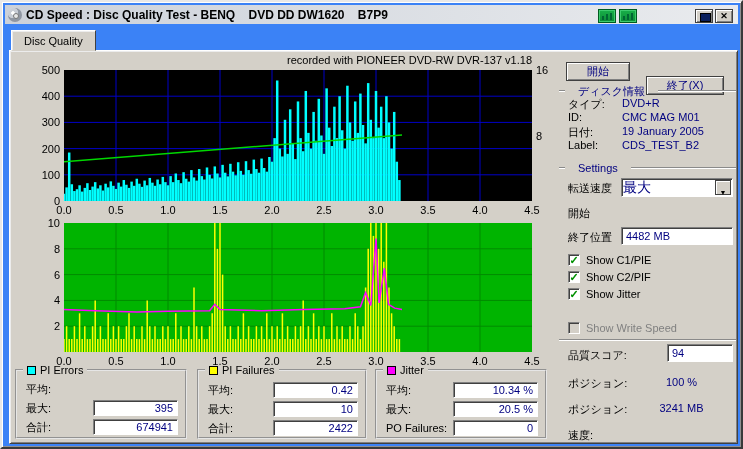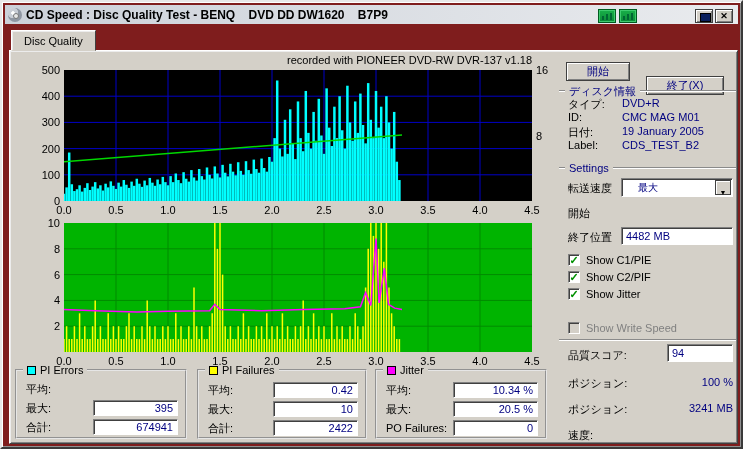--- a/index.html
+++ b/index.html
@@ -6,7 +6,7 @@
   html,body{background:#fff}
   body{width:743px;height:449px;overflow:hidden;font-family:"Liberation Sans",sans-serif}
 
-  .window{position:relative;width:743px;height:449px;background:#7f1d1d;
+  .window{position:relative;width:743px;height:449px;background:#3b82f6;
     border:2px solid;border-color:#e8e8e8 #3a3a3a #3a3a3a #e8e8e8;
     box-shadow:inset 1px 1px 0 #fff, inset -1px -1px 0 #909090}
 

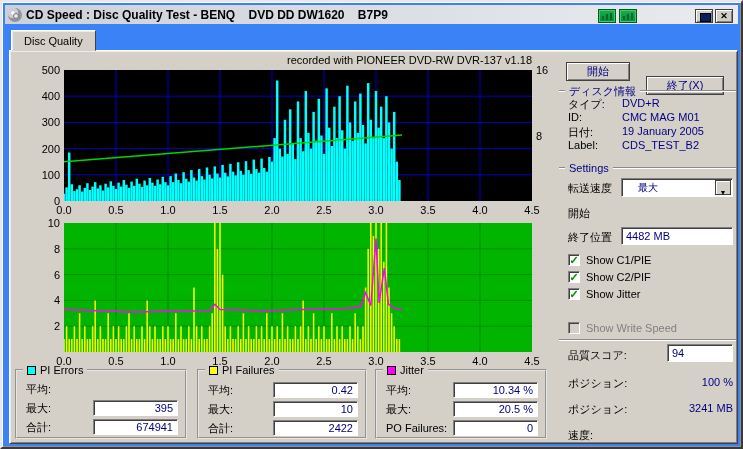--- a/index.html
+++ b/index.html
@@ -62,7 +62,7 @@
   #btn-start{left:556px;top:11px;width:64px}
   #btn-exit{left:636px;top:25px;width:78px}
 
-  .sechdr{position:absolute;display:flex;align-items:center;gap:4px;height:12px}
+  .sechdr{position:absolute;display:flex;align-items:center;gap:13px;height:12px}
   .hlbl{font-size:11px;color:#000080;white-space:nowrap}
   .rule{height:2px;border-top:1px solid #8a8a8a;border-bottom:1px solid #fff}
   .rule.pre{width:6px}

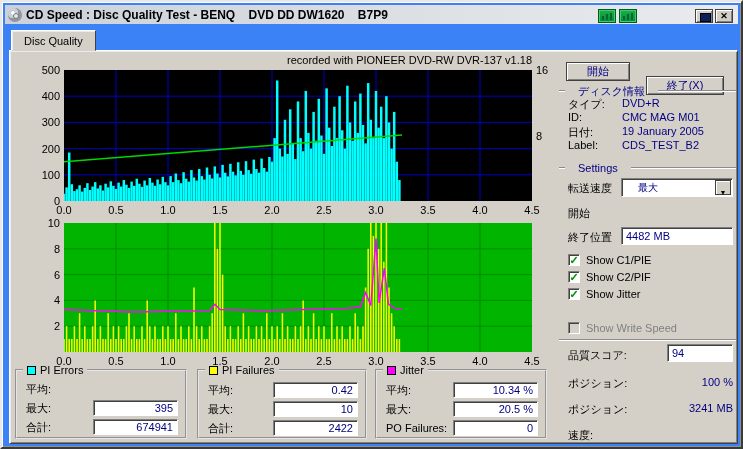--- a/index.html
+++ b/index.html
@@ -78,7 +78,7 @@
   .combo{position:absolute;left:611px;top:127px;width:112px;height:19px;background:#fff;
     border:1px solid;border-color:#808080 #fff #fff #808080;box-shadow:inset 1px 1px 0 #404040;
     display:flex;align-items:center}
-  .combo .cval{flex:1;font-size:10px;color:#000080;padding-left:16px}
+  .combo .cval{flex:1;font-size:14px;color:#000080;padding-left:1px}
   .combo .drop{width:16px;height:15px;margin-right:1px;background:#d4d0c8;border:1px solid #404040;
     box-shadow:inset 1px 1px 0 #fff;text-align:center}
   .combo .drop::after{content:"▼";font-size:7px;line-height:13px;color:#000}

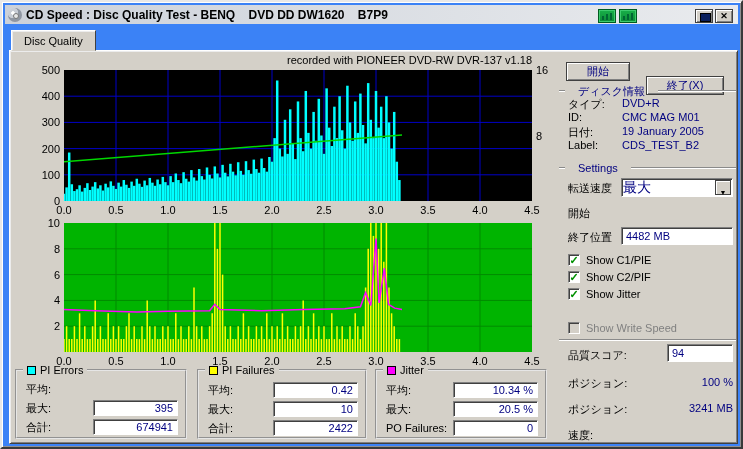--- a/index.html
+++ b/index.html
@@ -73,7 +73,7 @@
 
   .ilbl{position:absolute;left:558px;font-size:11px;color:#000;white-space:nowrap}
   .ival{position:absolute;left:612px;font-size:11px;color:#000080;white-space:nowrap}
-  .ival-r{position:absolute;left:620px;width:103px;text-align:right;font-size:11px;color:#000080}
+  .ival-r{position:absolute;left:620px;width:103px;text-align:center;font-size:11px;color:#000080}
 
   .combo{position:absolute;left:611px;top:127px;width:112px;height:19px;background:#fff;
     border:1px solid;border-color:#808080 #fff #fff #808080;box-shadow:inset 1px 1px 0 #404040;

